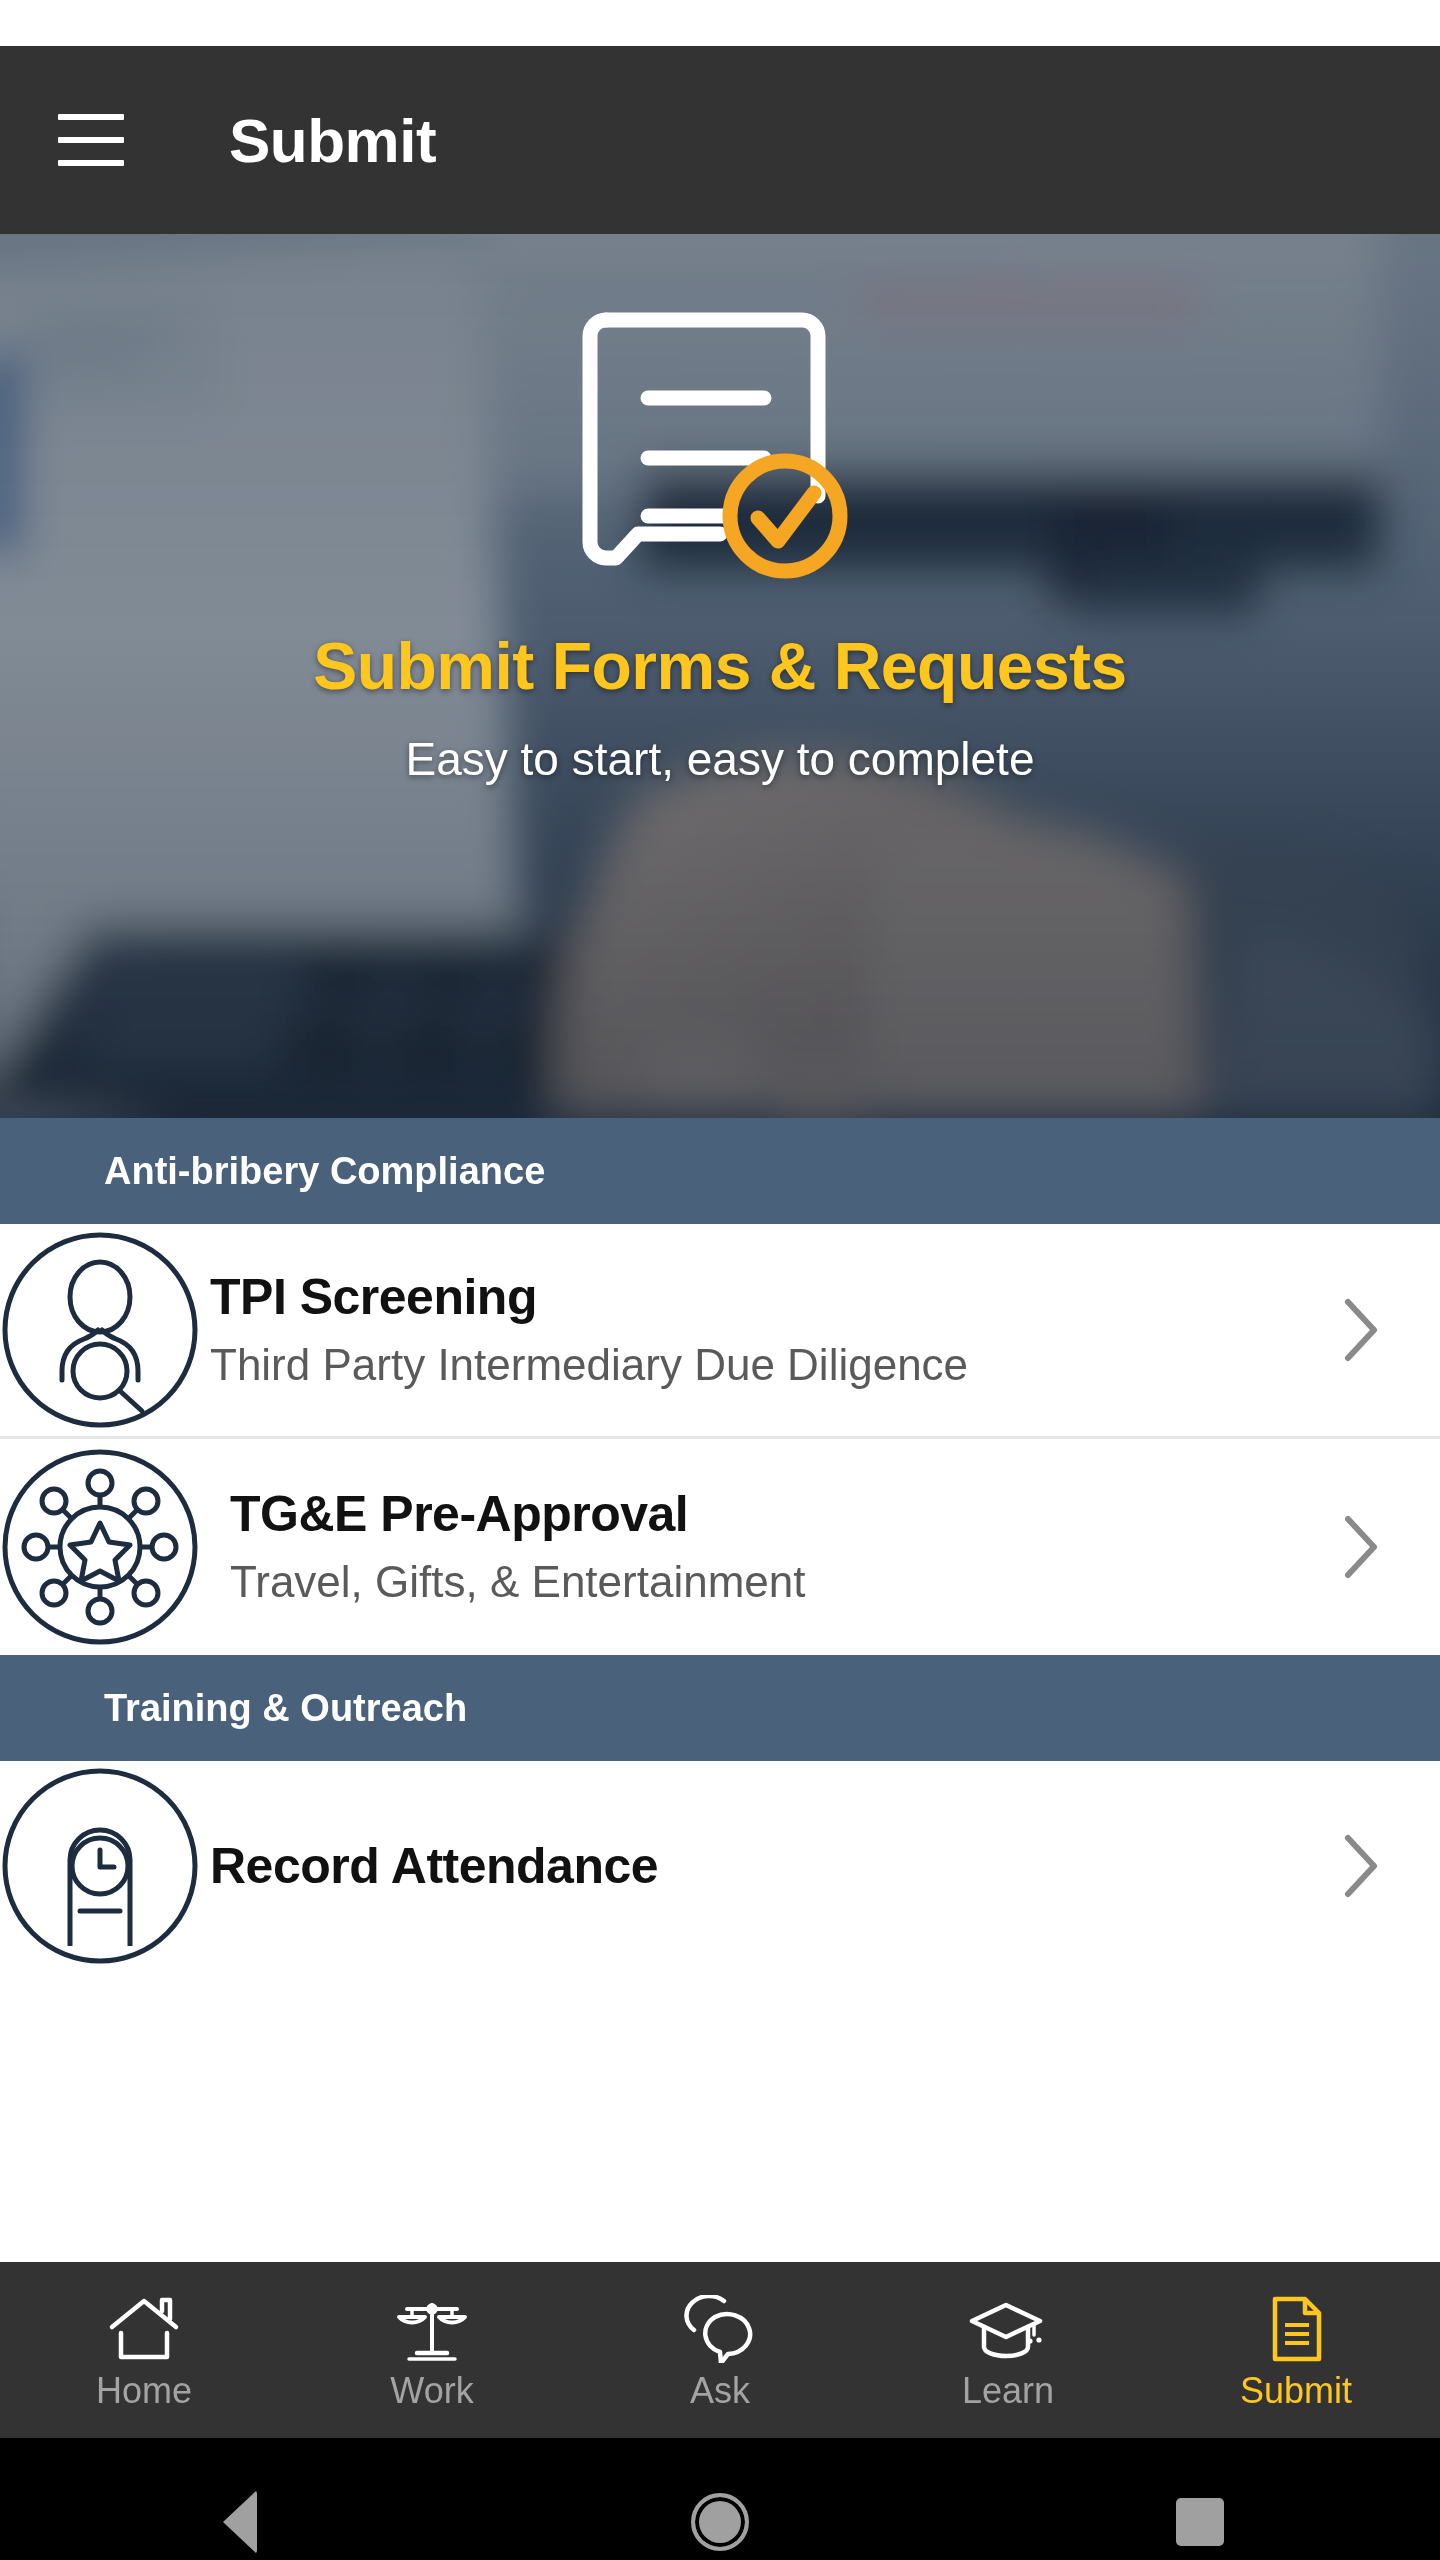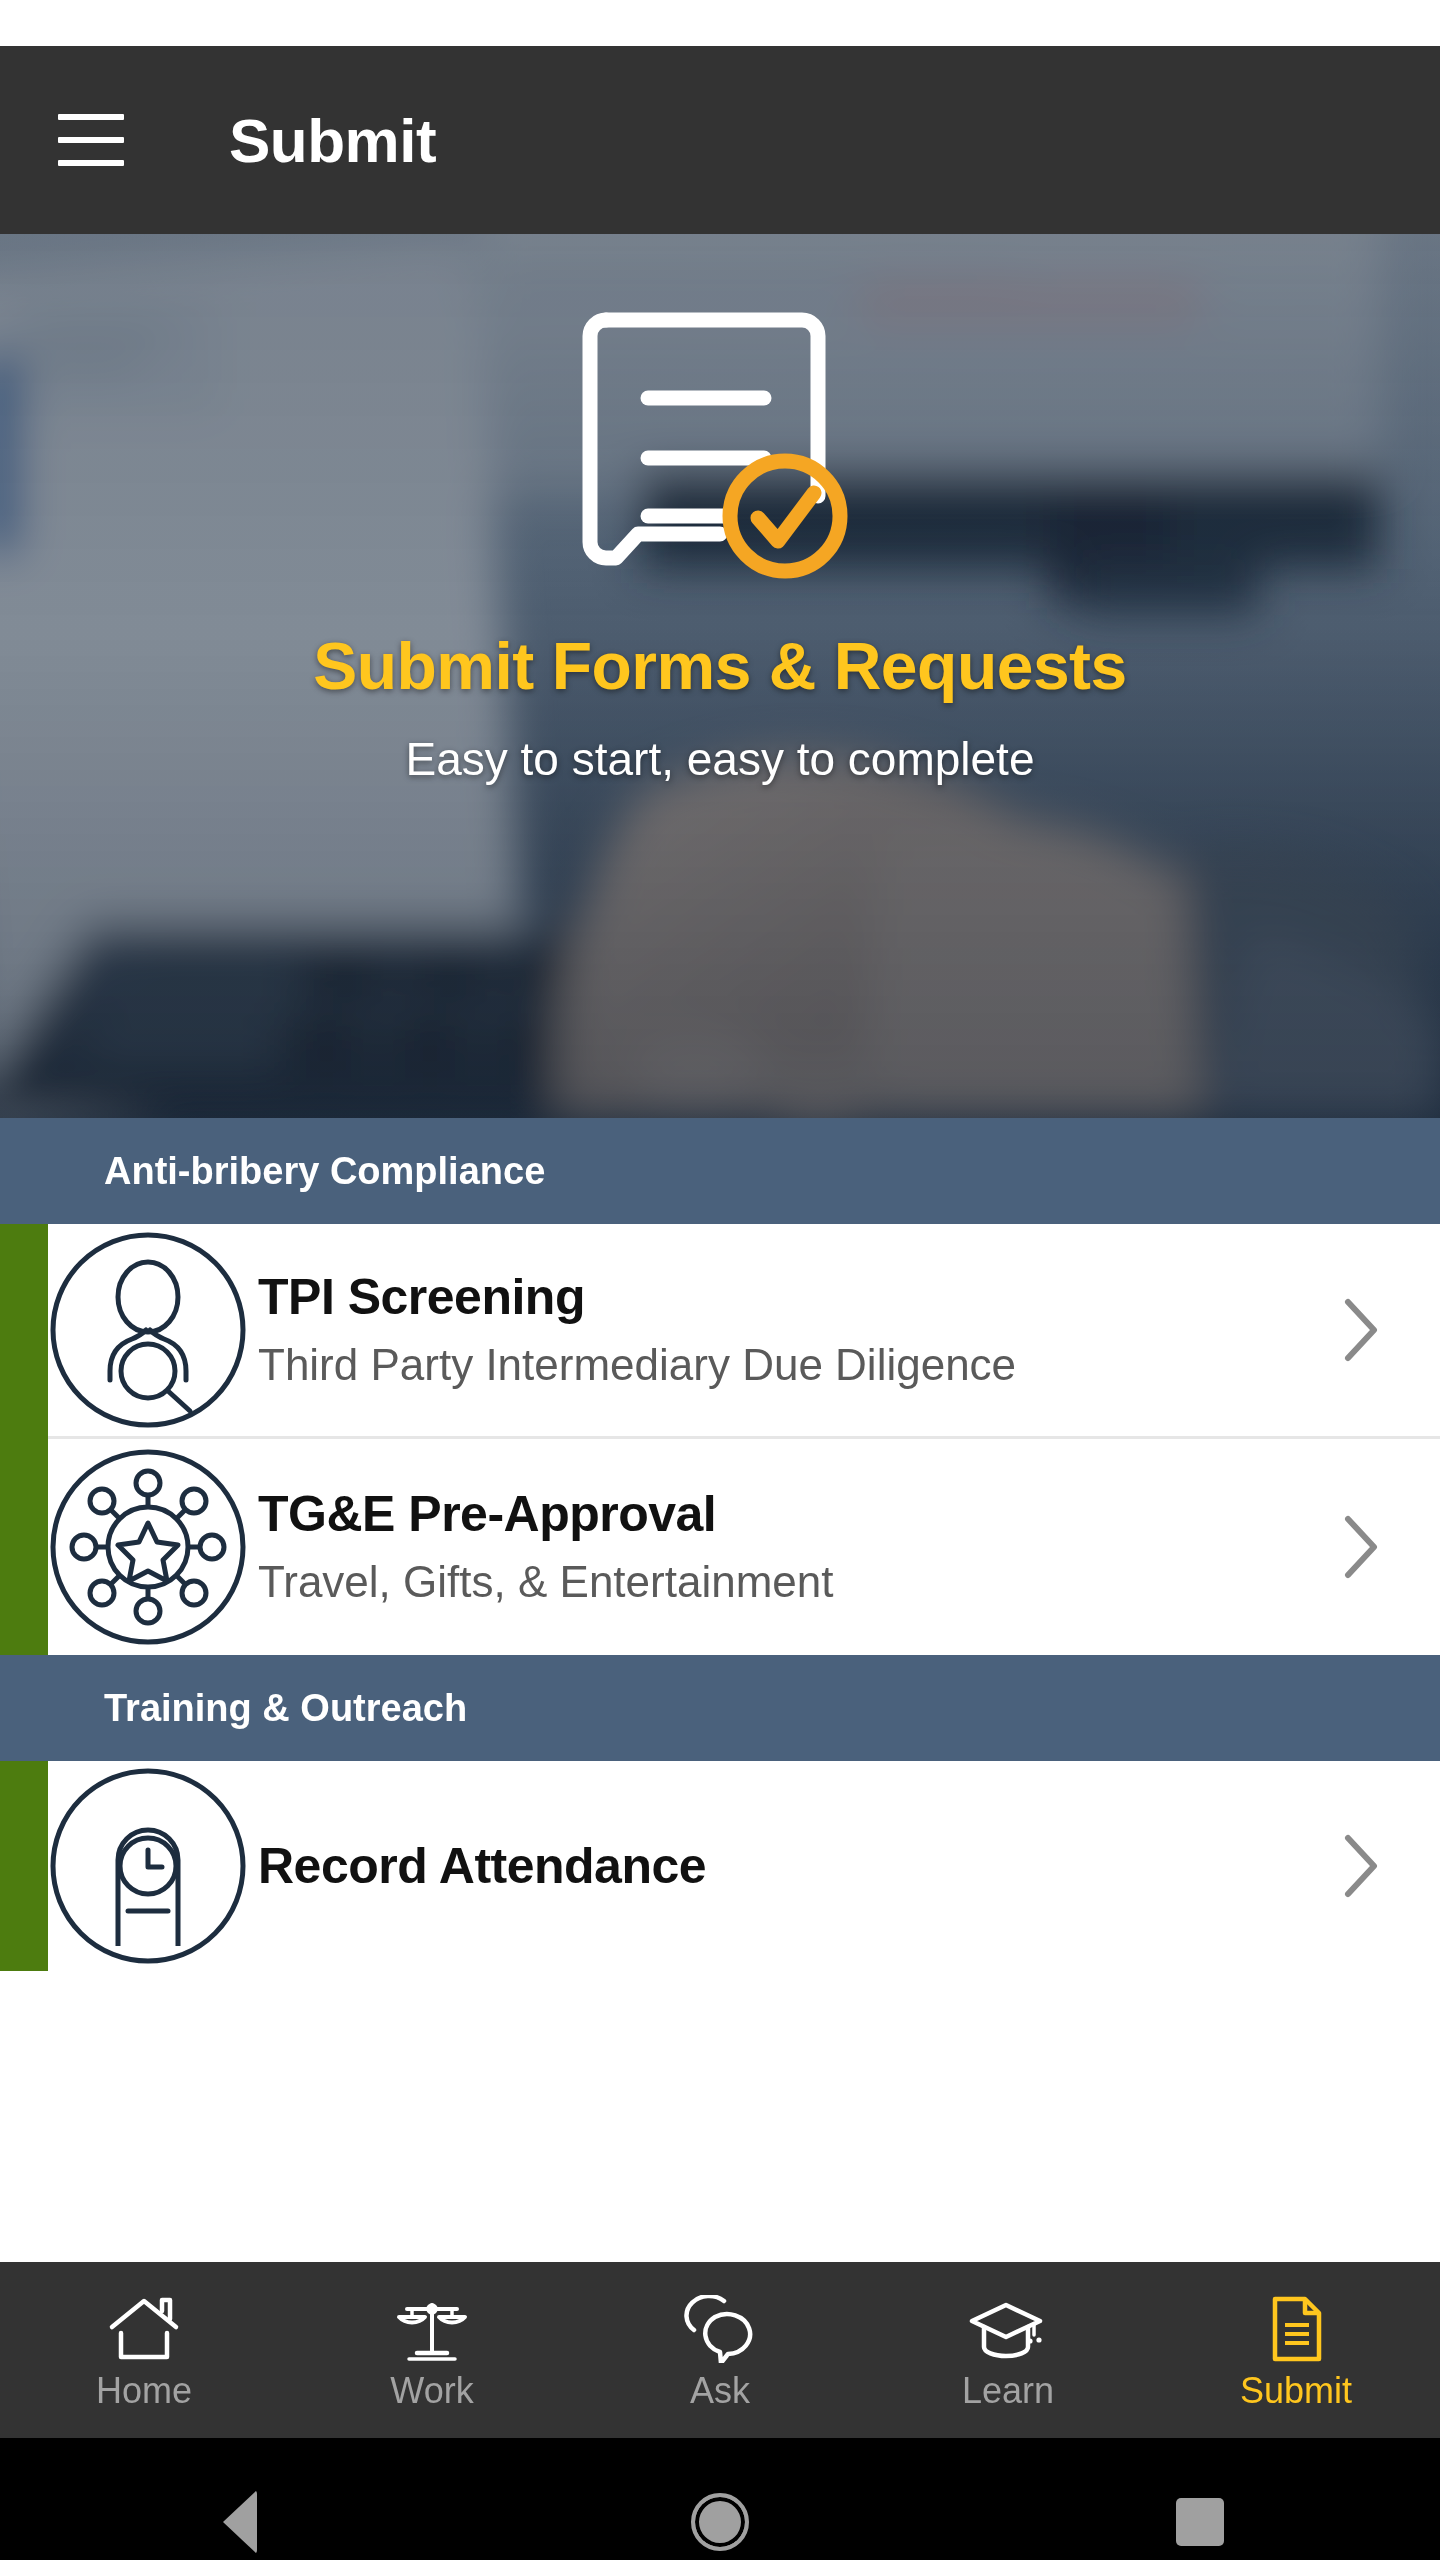--- a/index.html
+++ b/index.html
@@ -61,7 +61,7 @@
   .section-header span { color:#ffffff; font-size:38px; font-weight:bold; }
 
   
-  .list { background:#4d7c0f;padding-left:48px; }
+  .list { background:#1d4ed8; }
   .list-item {
     display:flex; align-items:center;
     height:182px;

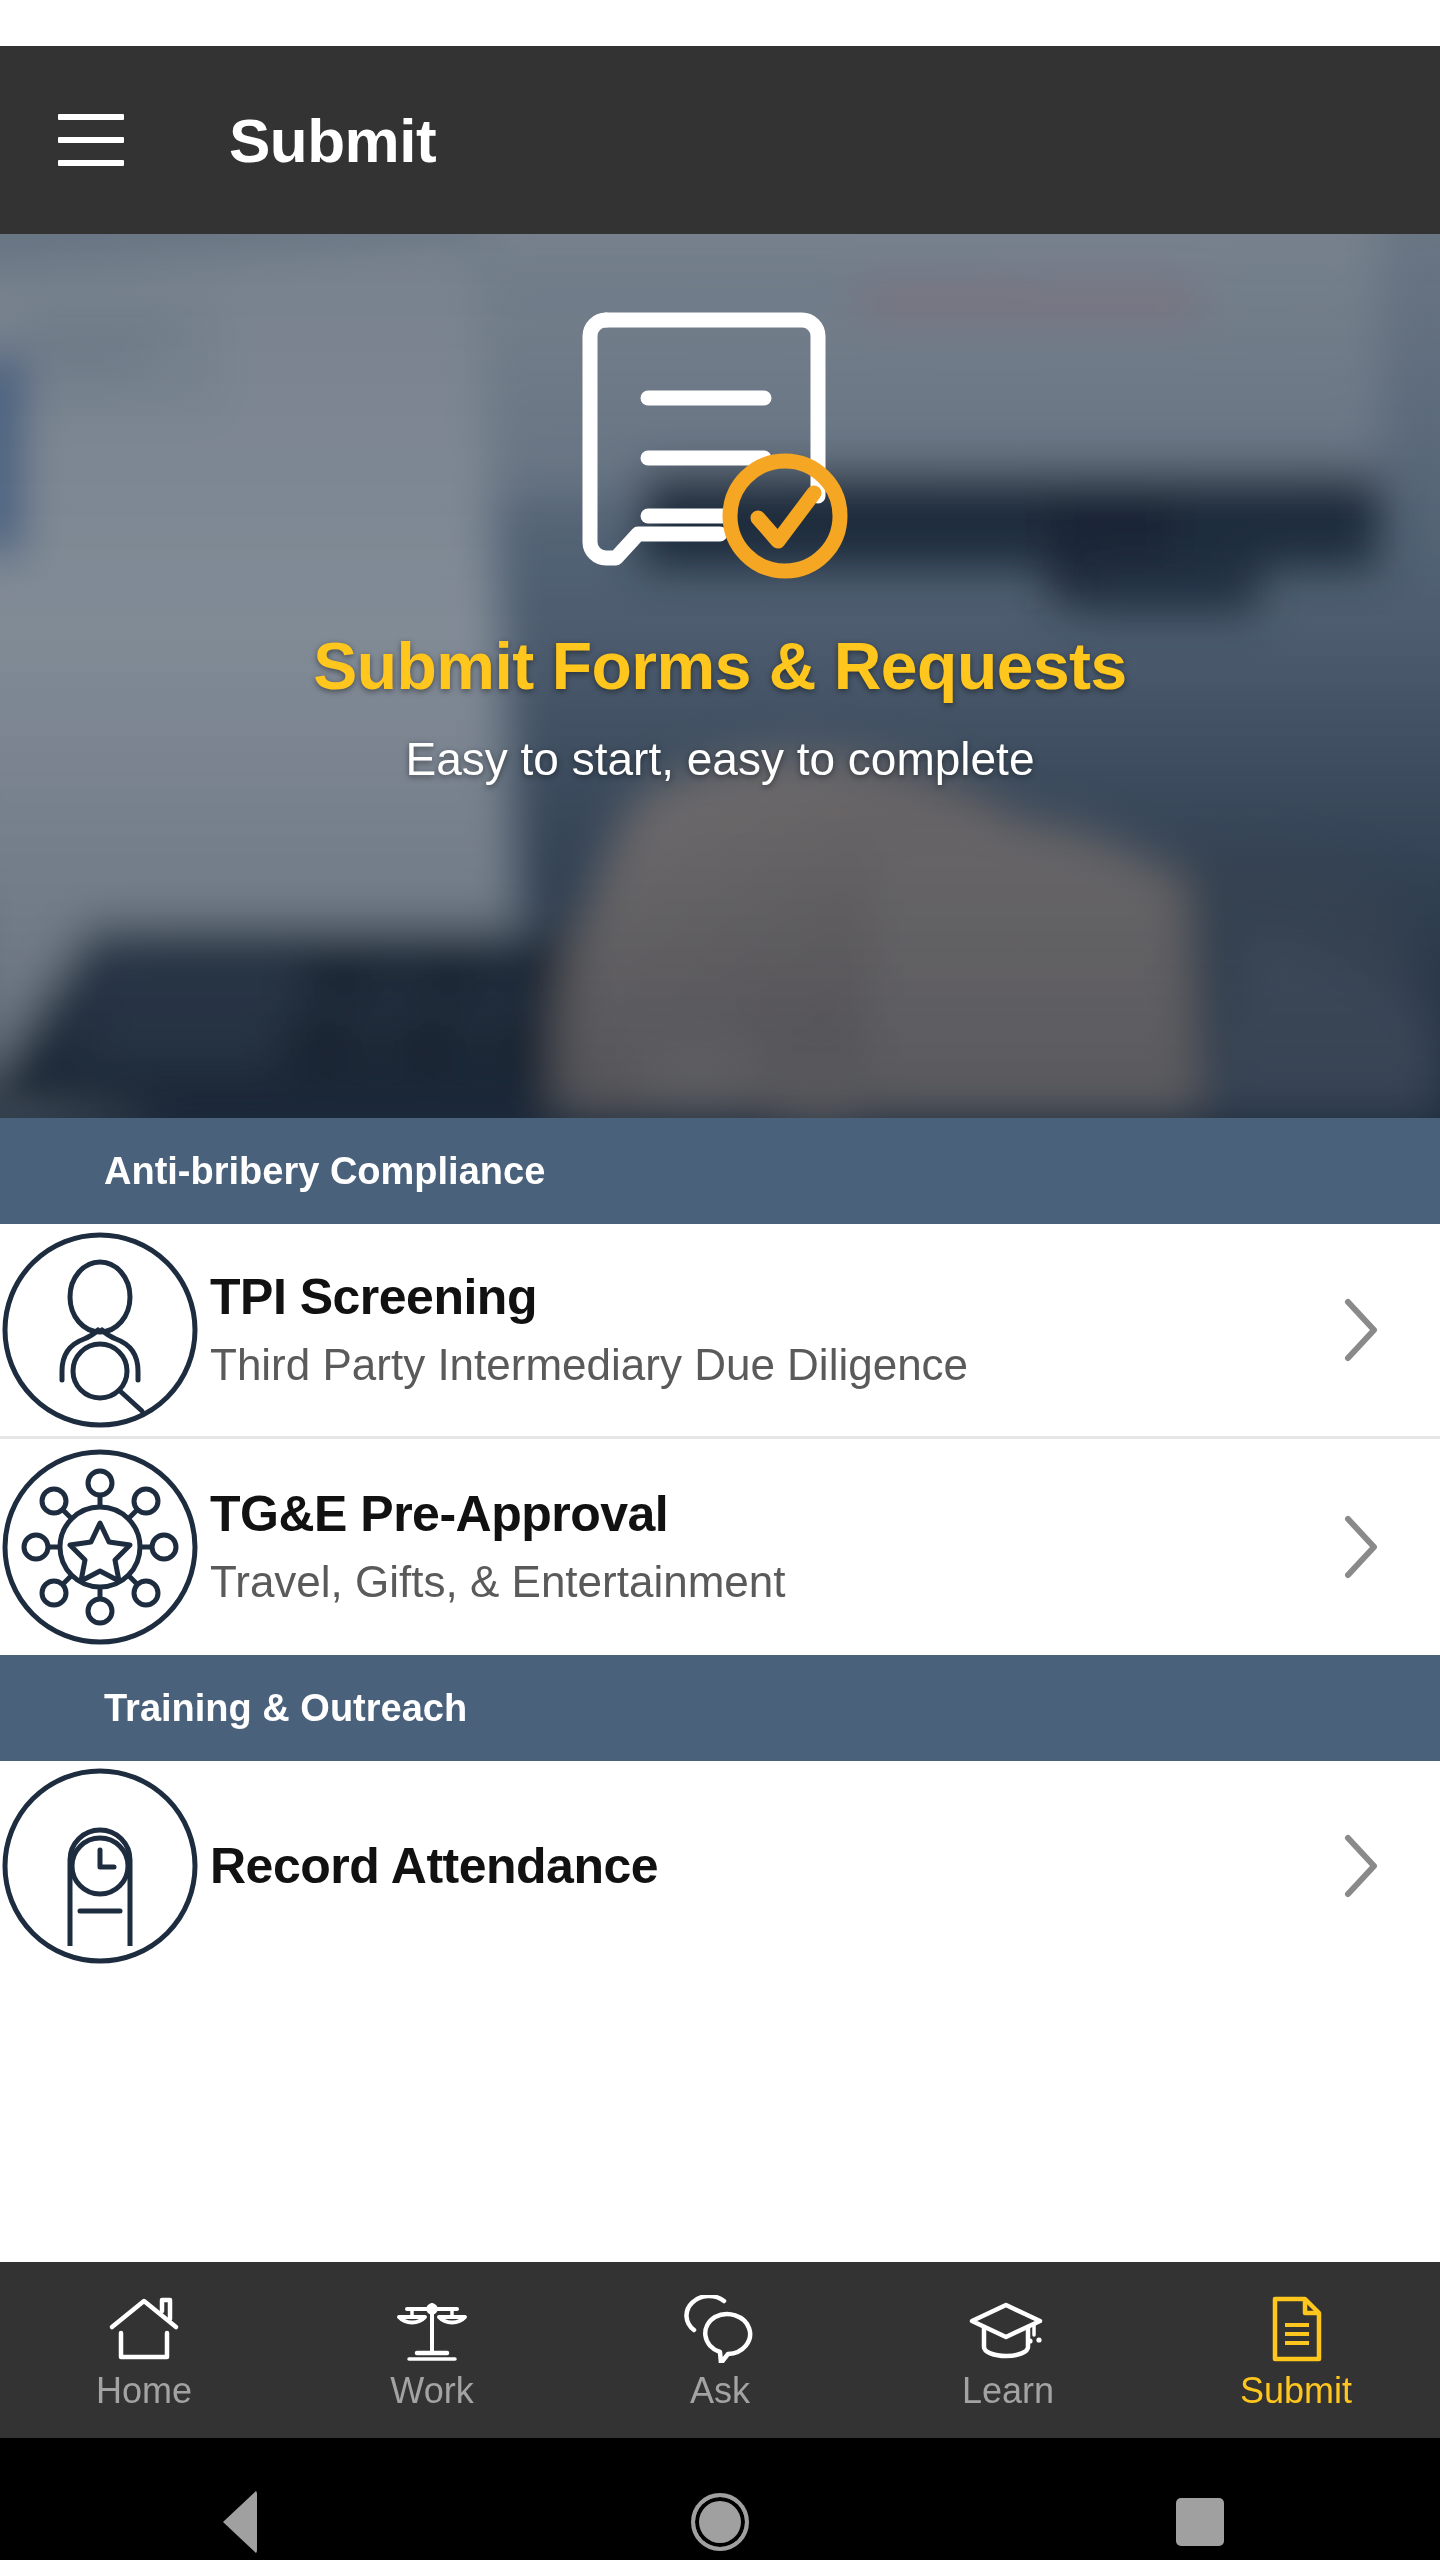--- a/index.html
+++ b/index.html
@@ -237,7 +237,7 @@
 
     <div class="divider"></div>
 
-    <div class="list-item" style="height:216px;">
+    <div class="list-item" style="height:216px;gap:20px;">
       <div class="li-icon">
         <svg width="200" height="200" viewBox="0 0 200 200">
           <circle cx="100" cy="100" r="95" fill="none" stroke="#1d2d3f" stroke-width="5"></circle>

